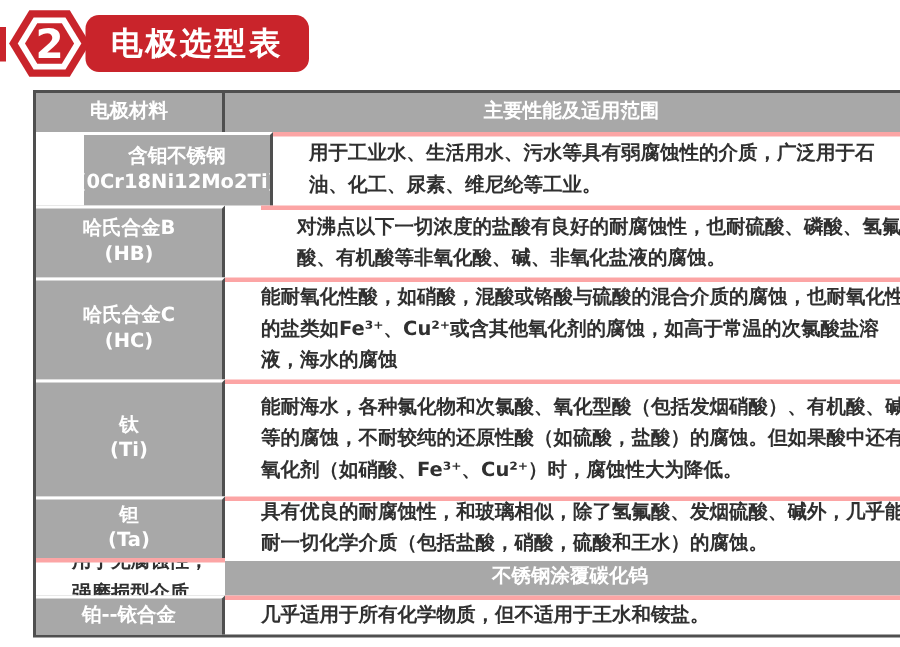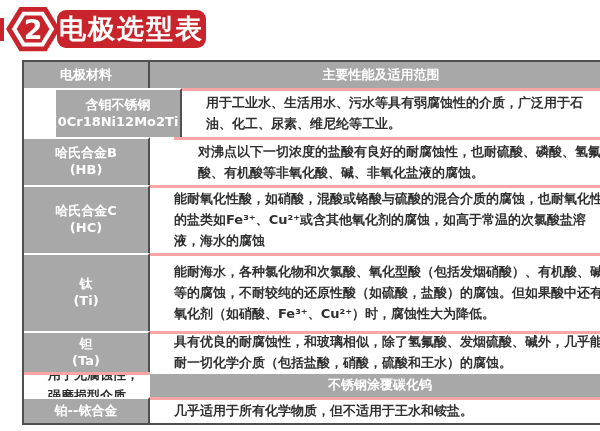--- a/index.html
+++ b/index.html
@@ -23,7 +23,7 @@
     display:flex; align-items:center; justify-content:center;
   }
   .title-pill .title-text {
-    color:#ffffff; font-weight:bold; font-size:27px; letter-spacing:2px;
+    color:#ffffff; font-weight:bold; font-size:21px; letter-spacing:2px;
     white-space:nowrap;
   }
 

